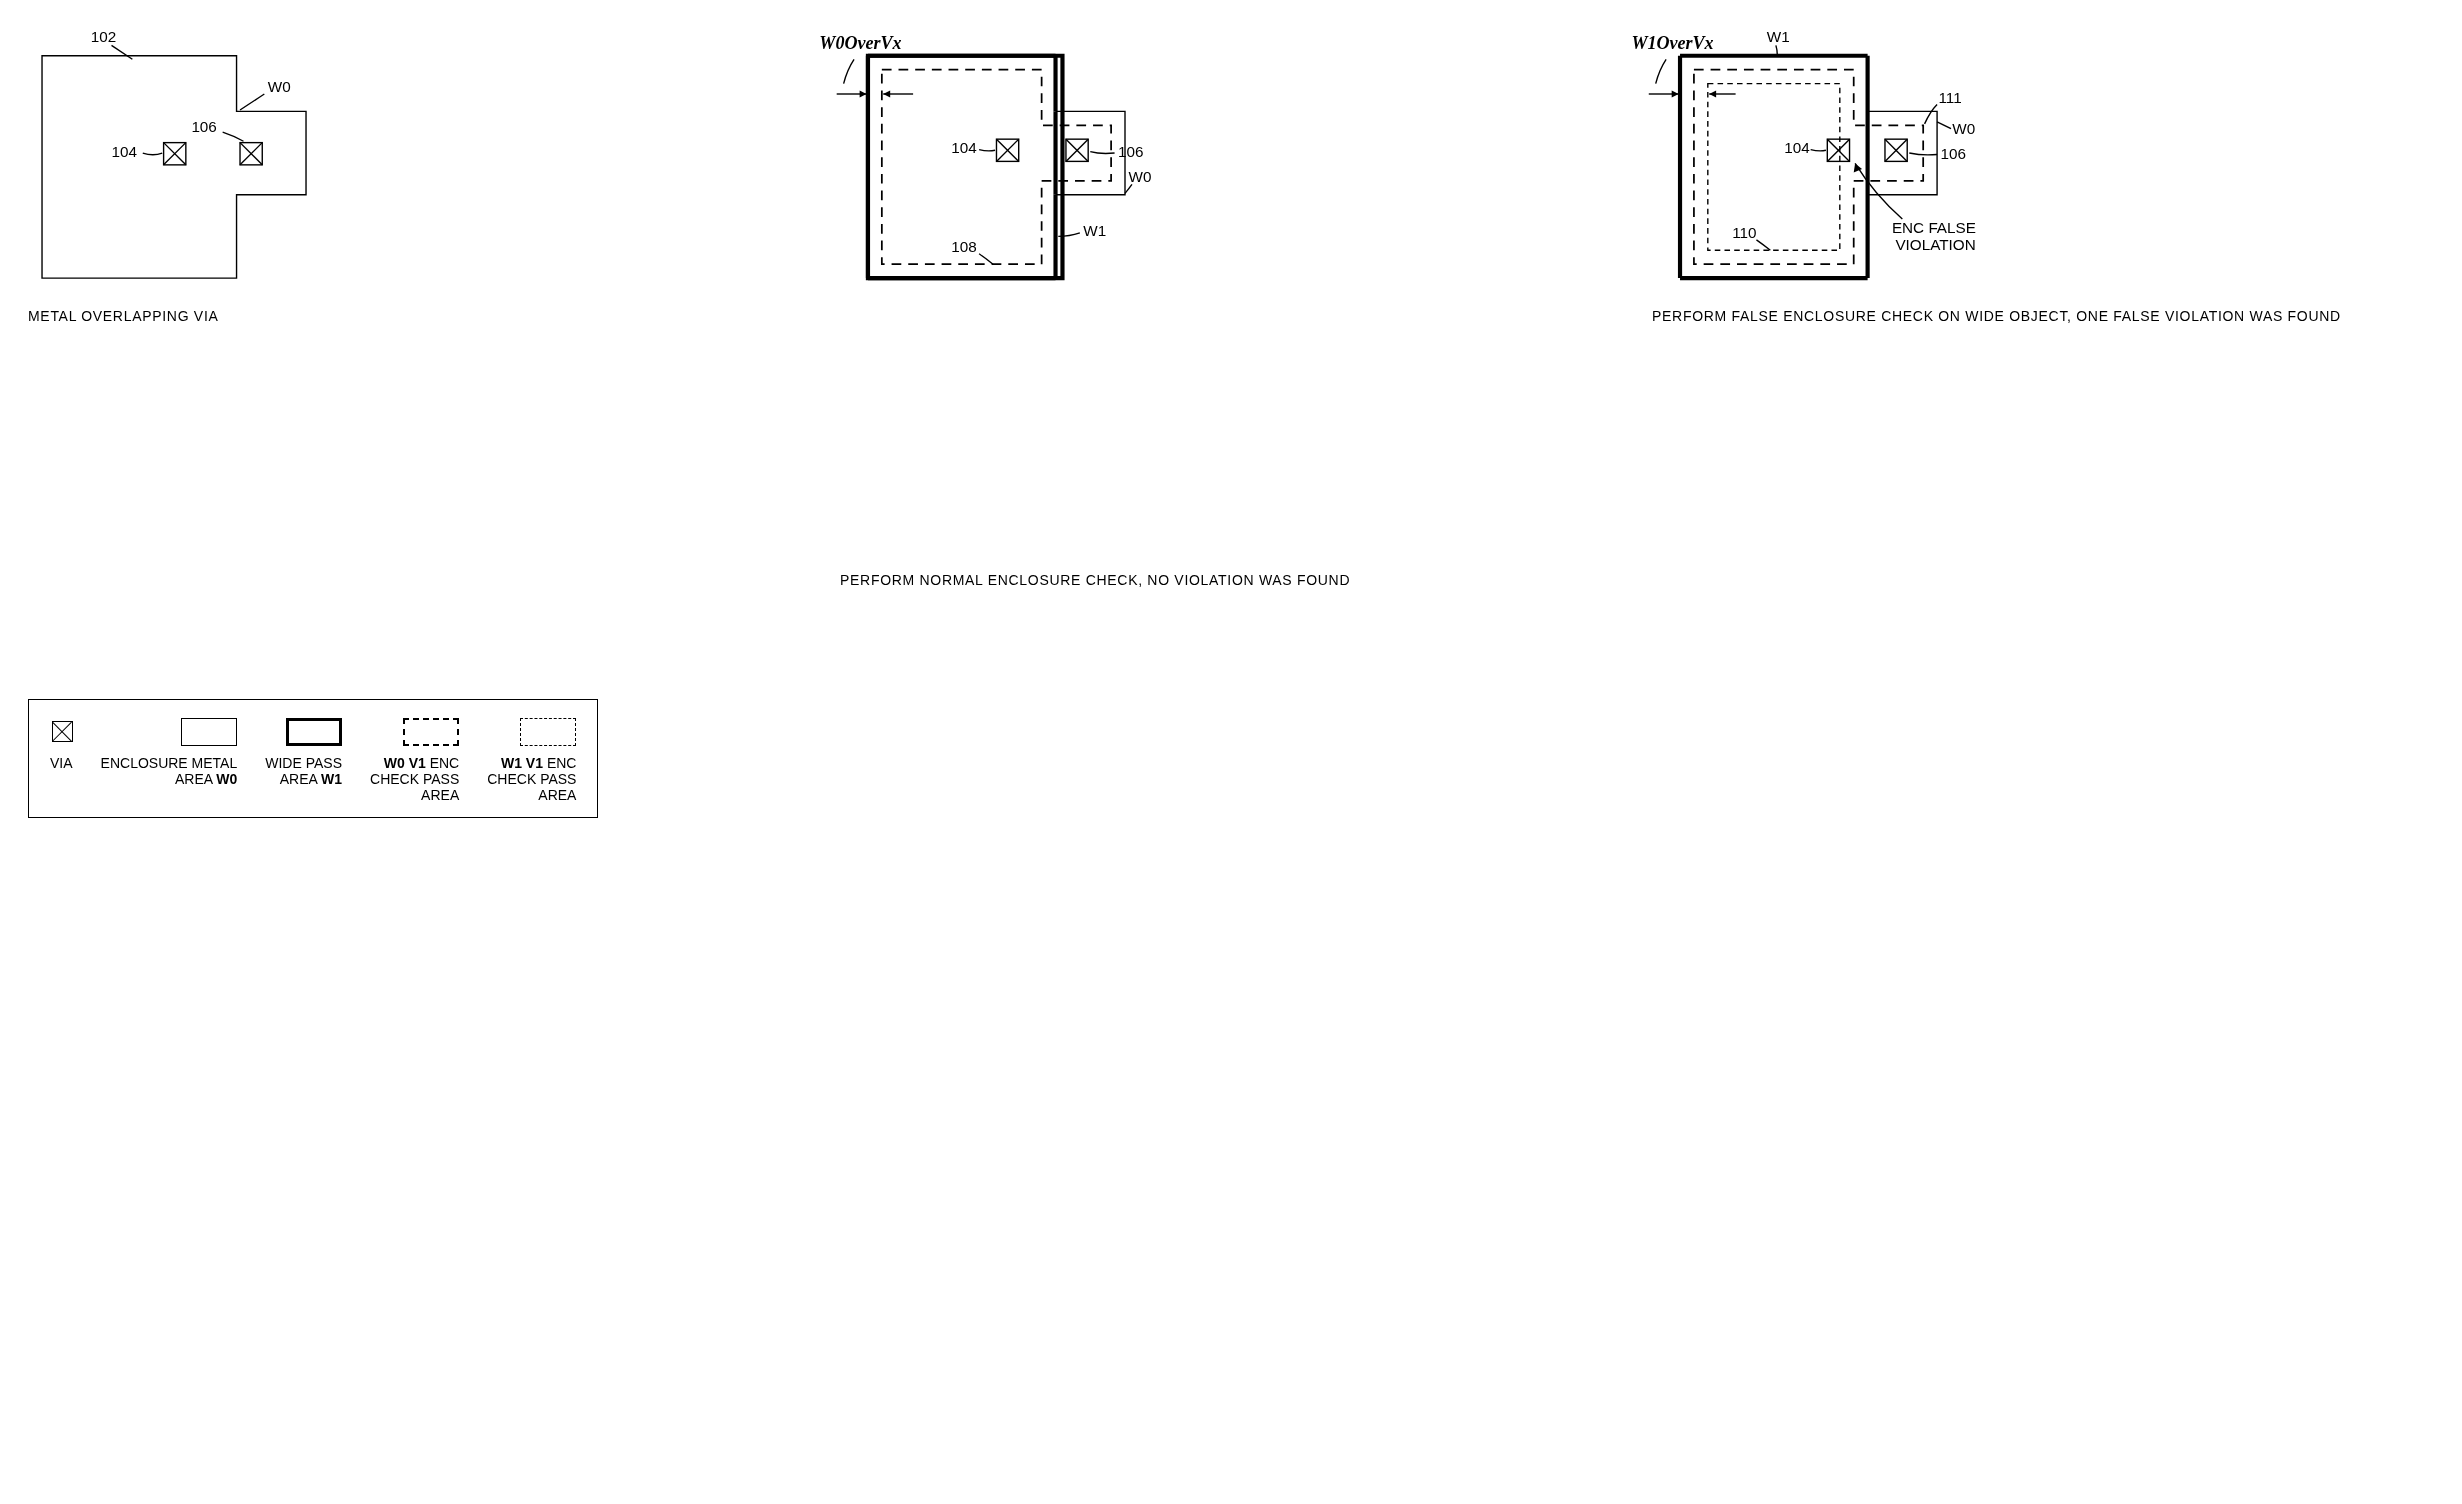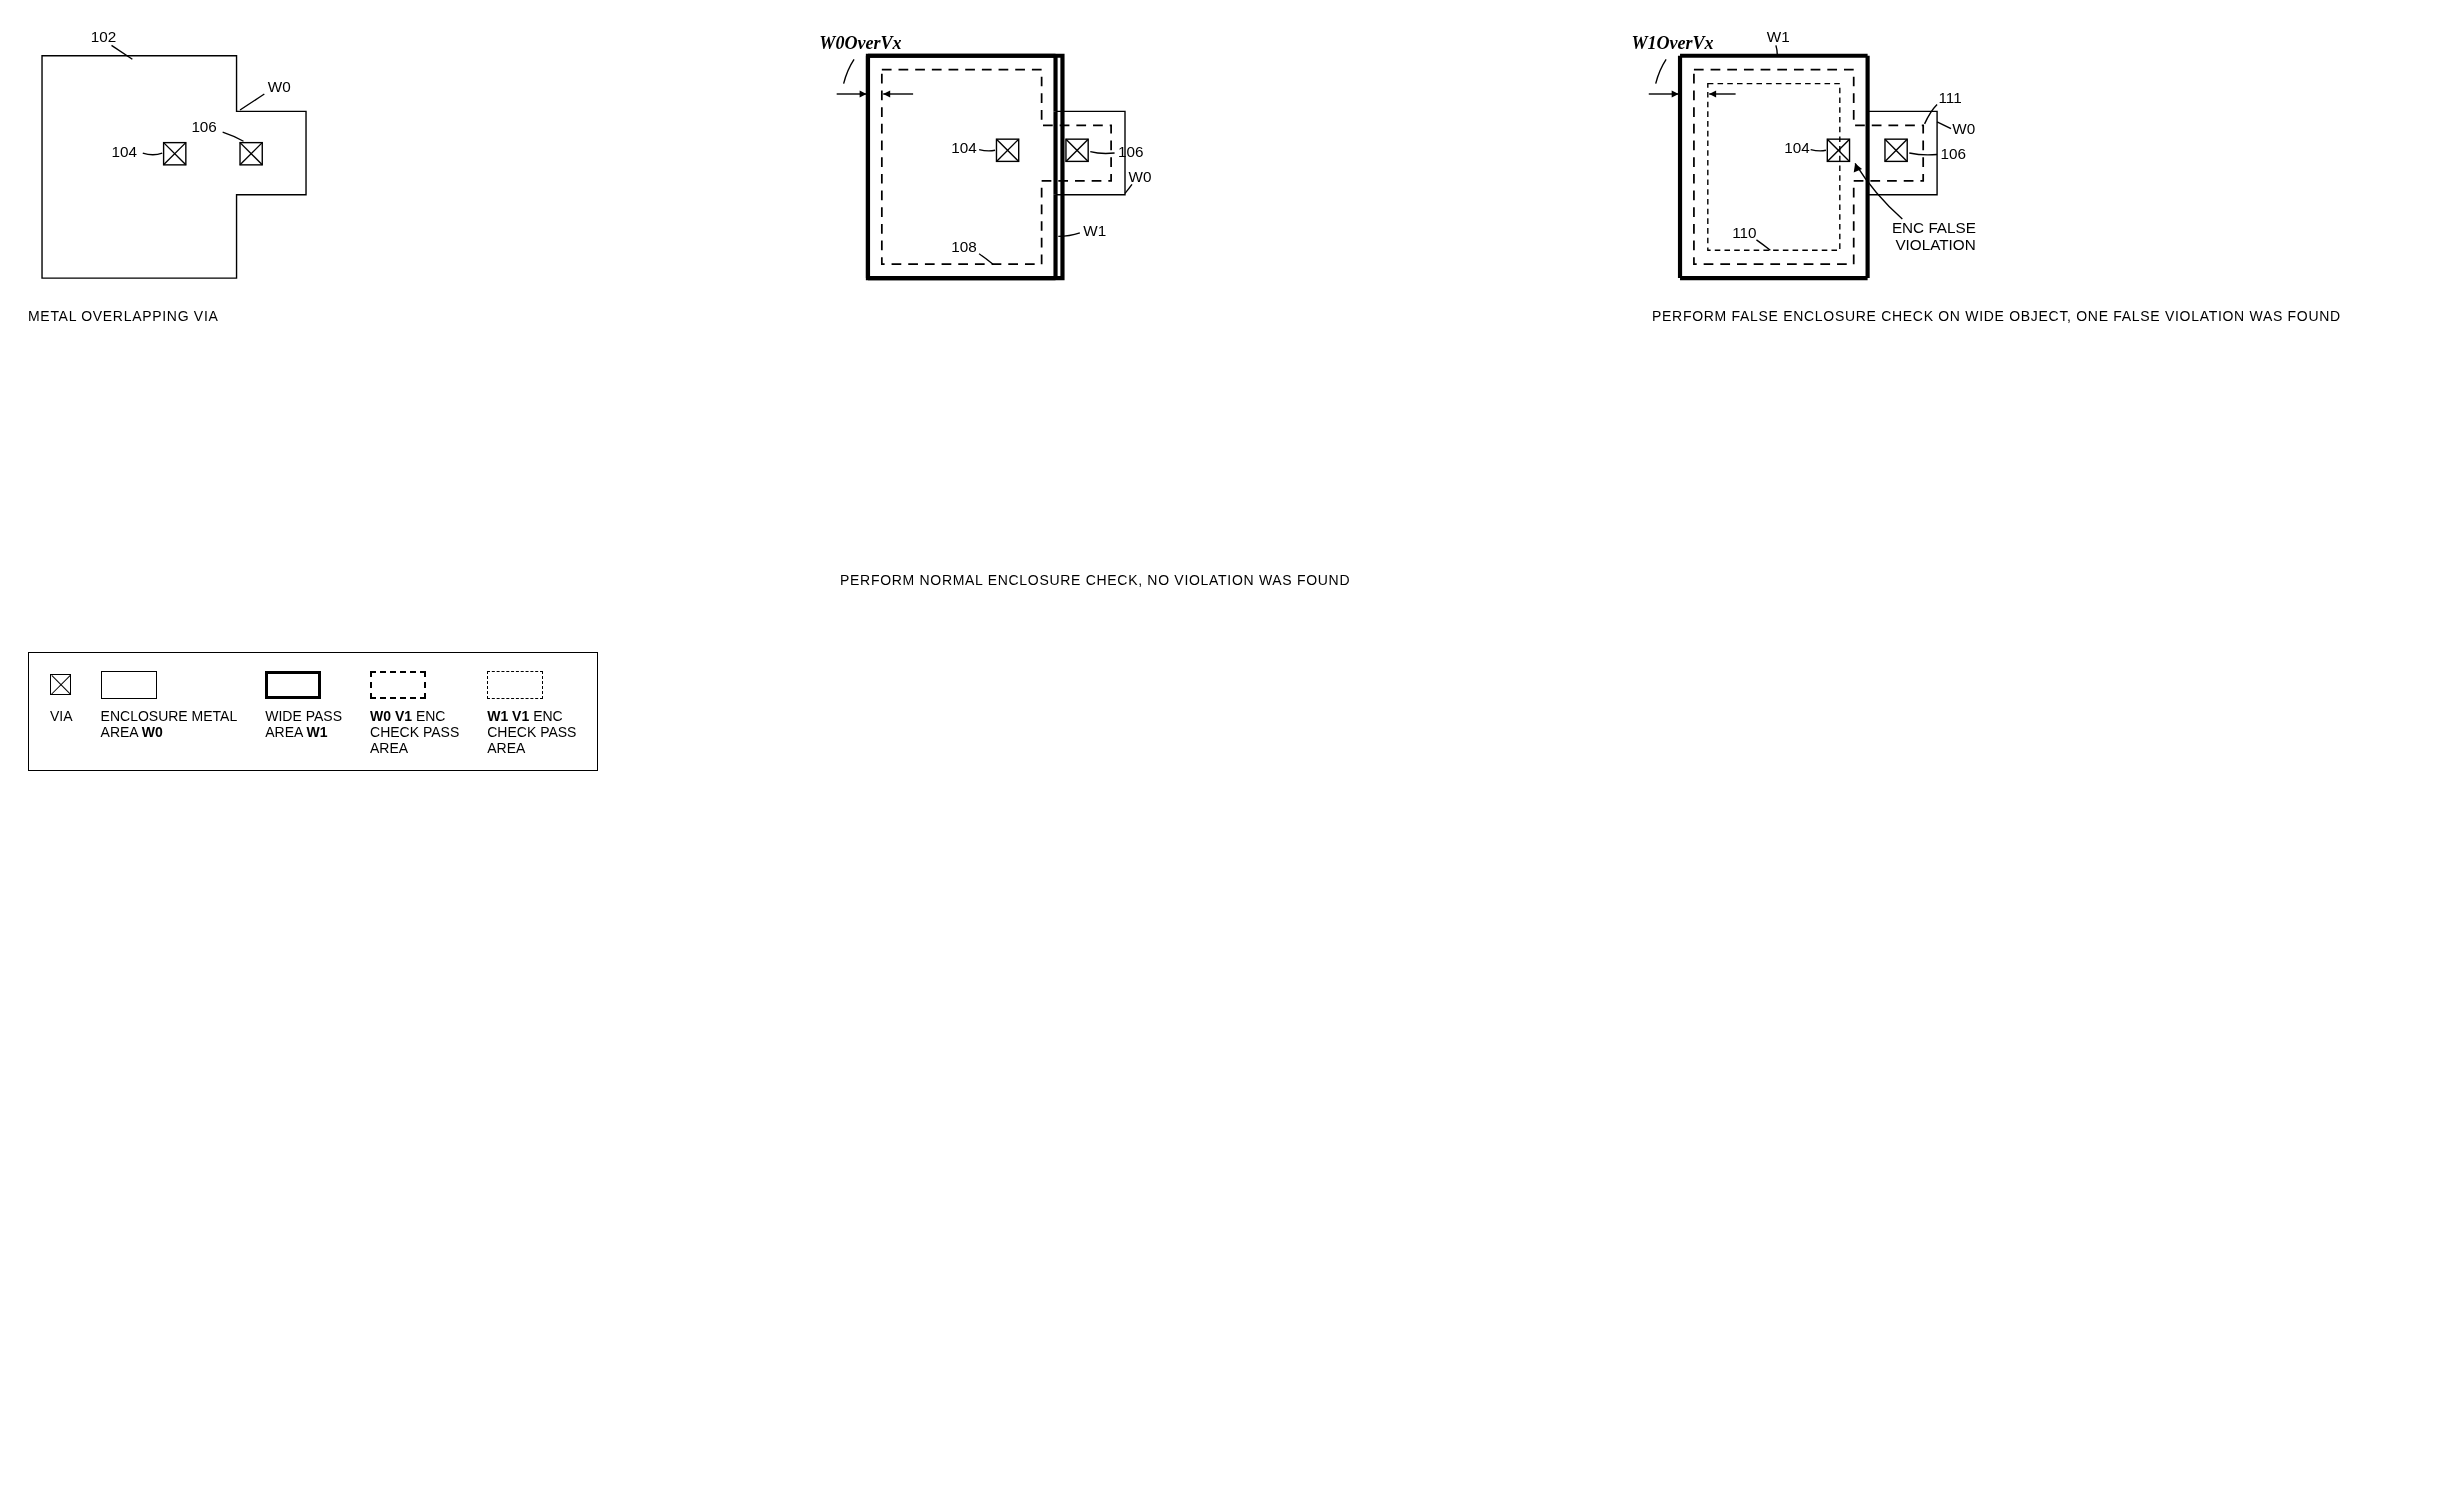--- a/index.html
+++ b/index.html
@@ -14,7 +14,7 @@
     display: flex;
     justify-content: center;
     gap: 30px;
-    margin-bottom: 36px;
+    margin-bottom: 83px;
   }
   .panel {
     flex: 1;

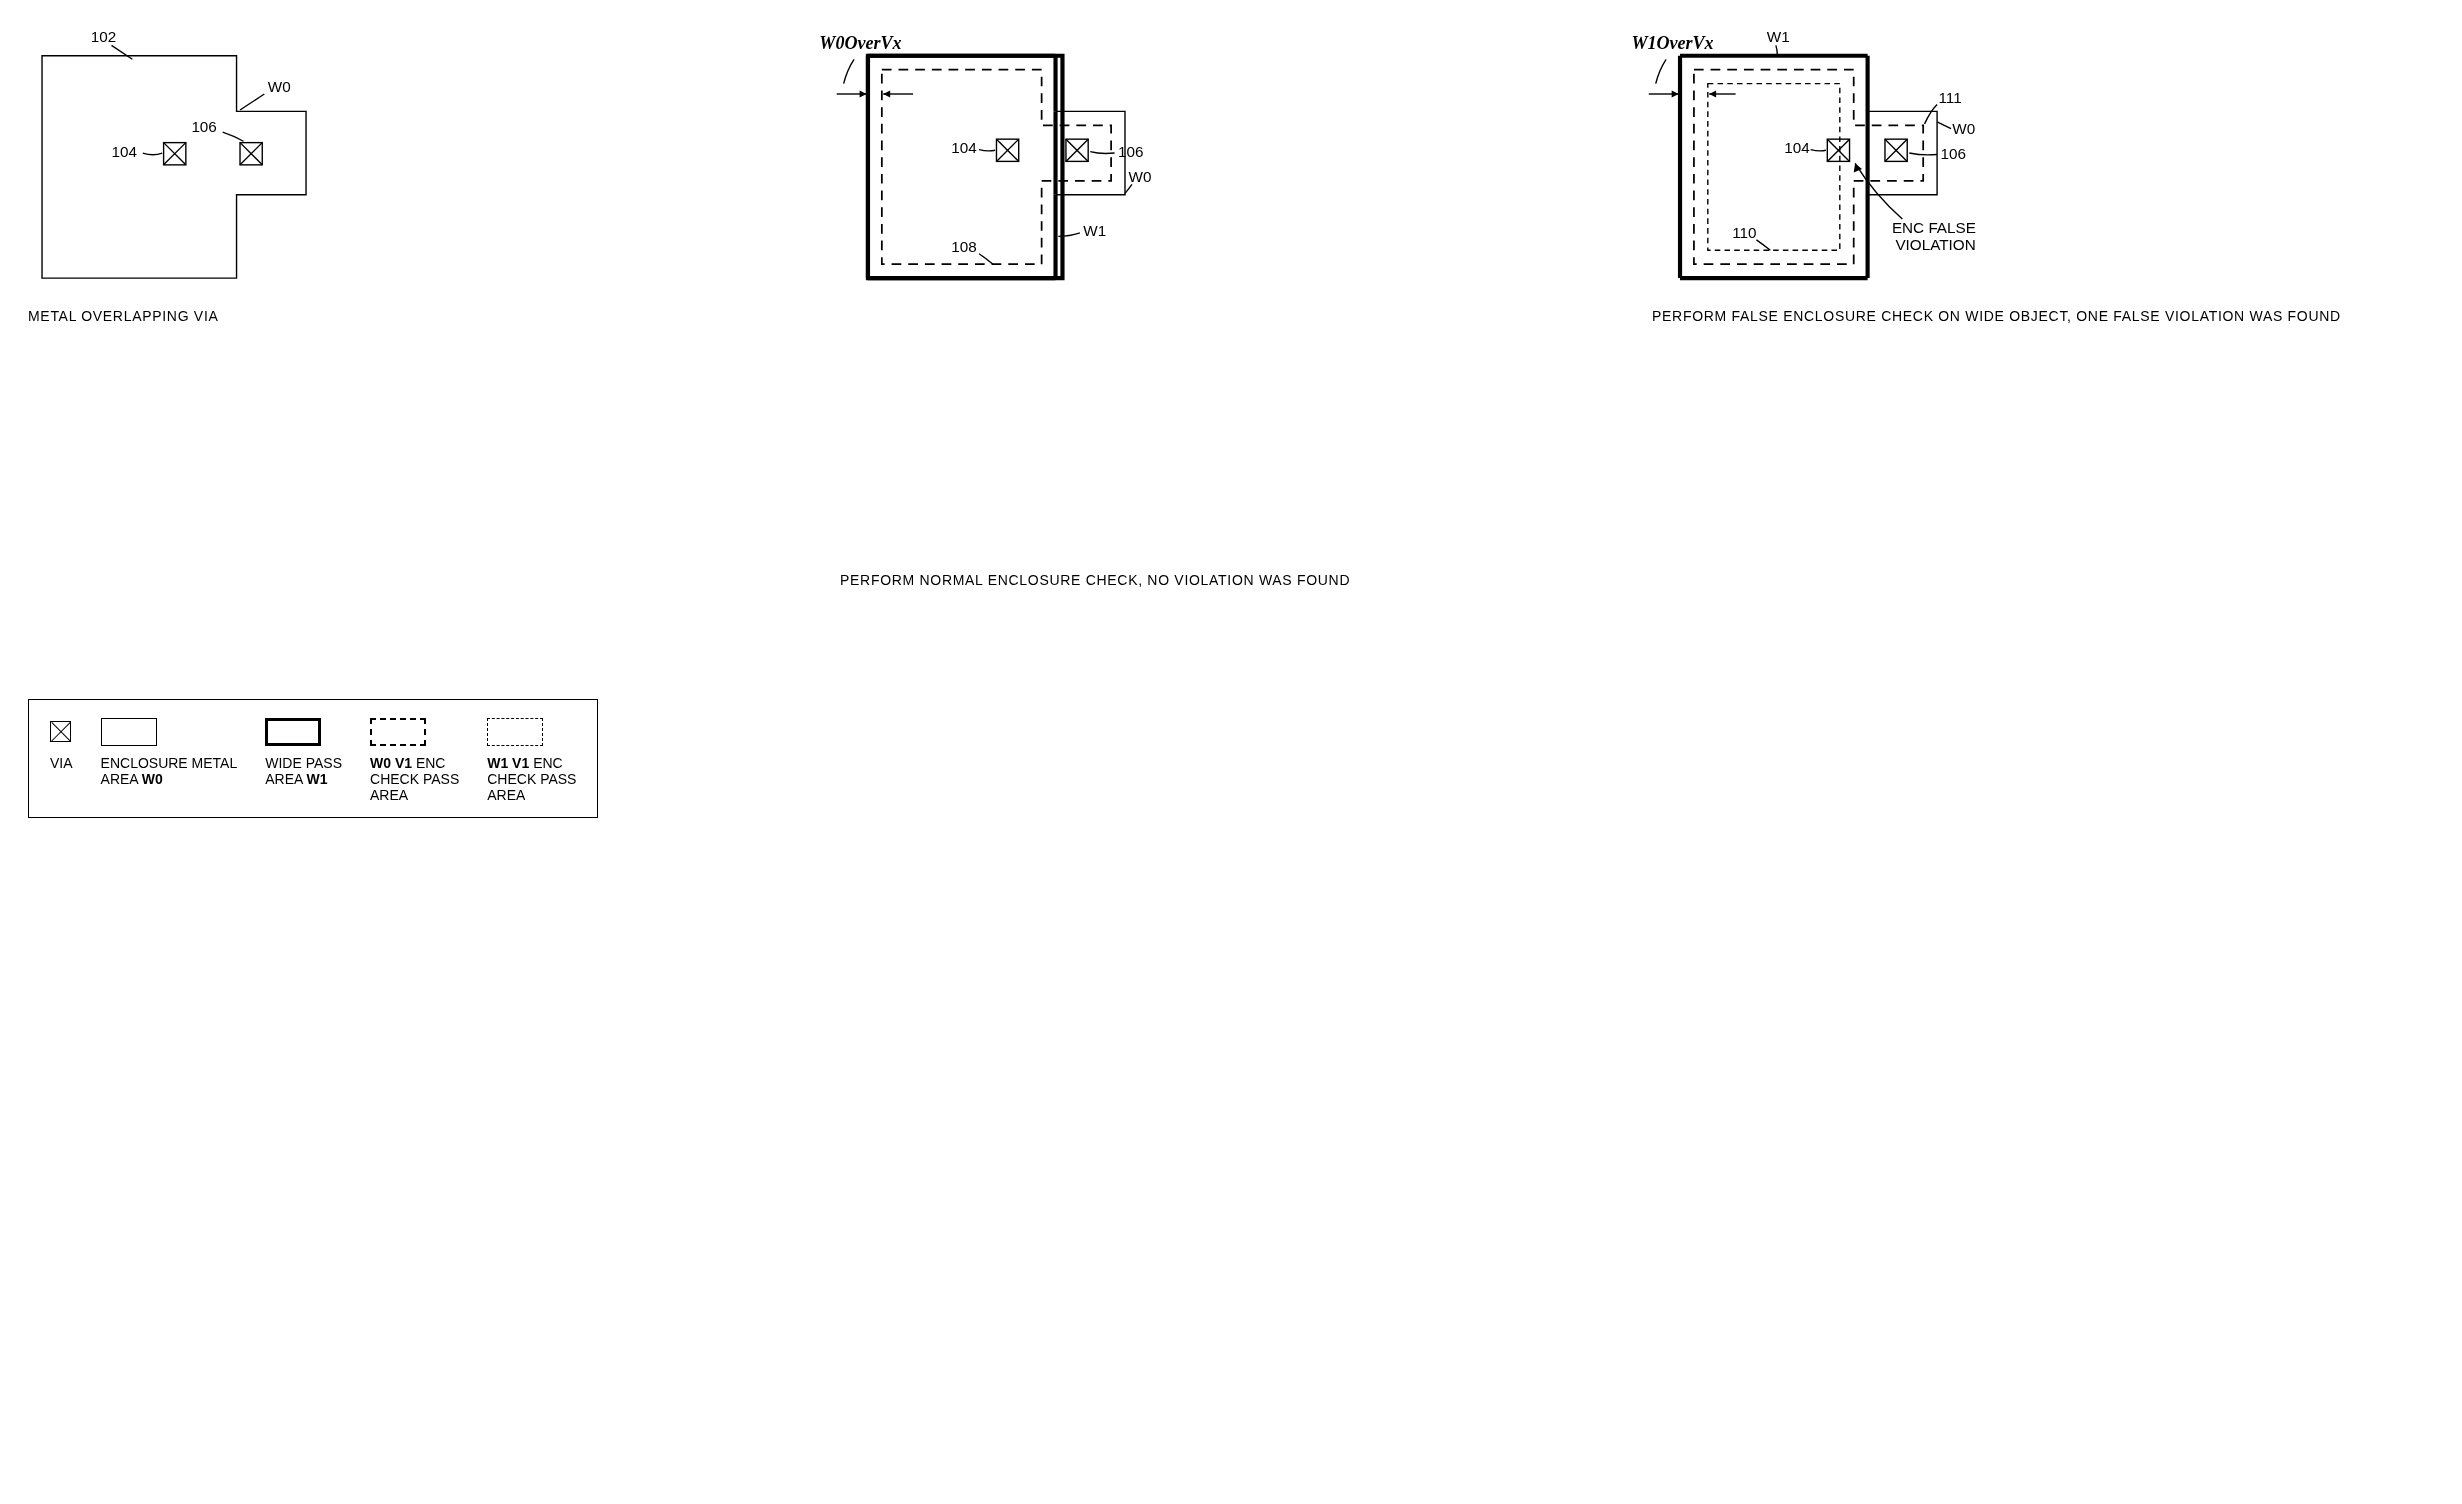--- a/index.html
+++ b/index.html
@@ -37,7 +37,7 @@
   .legend-item {
     display: flex;
     flex-direction: column;
-    align-items: flex-start;
+    align-items: flex-end;
     font-size: 14px;
     text-align: center;
   }

